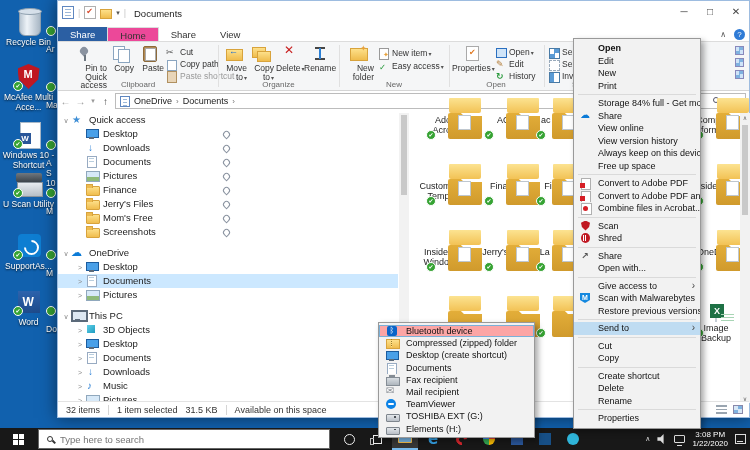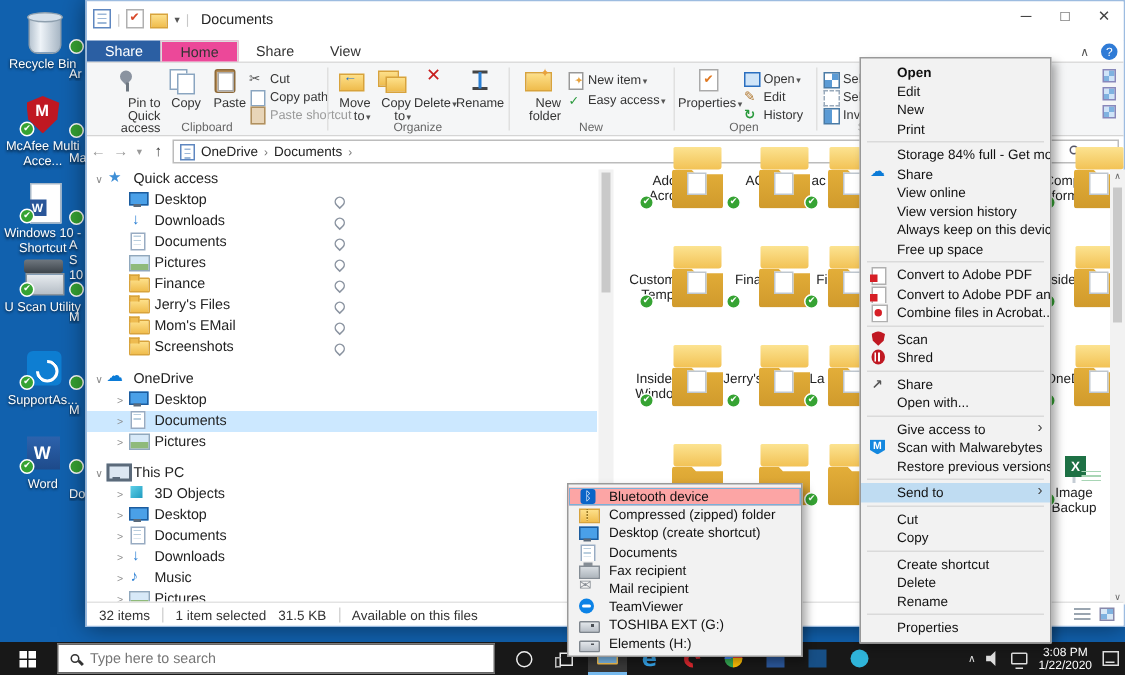--- a/index.html
+++ b/index.html
@@ -392,7 +392,7 @@
         <div class="nav-row lv1 pin" data-icon="pictures"><span class="chev"></span><span class="nico"></span><span class="nlabel">Pictures</span></div>
         <div class="nav-row lv1 pin" data-icon="folder"><span class="chev"></span><span class="nico"></span><span class="nlabel">Finance</span></div>
         <div class="nav-row lv1 pin" data-icon="folder"><span class="chev"></span><span class="nico"></span><span class="nlabel">Jerry's Files</span></div>
-        <div class="nav-row lv1 pin" data-icon="folder"><span class="chev"></span><span class="nico"></span><span class="nlabel">Mom's EMail</span></div>
+        <div class="nav-row lv1 pin" data-icon="folder"><span class="chev"></span><span class="nico"></span><span class="nlabel">Mom's Free</span></div>
         <div class="nav-row lv1 pin" data-icon="folder"><span class="chev"></span><span class="nico"></span><span class="nlabel">Screenshots</span></div>
         <div class="nav-row gap" data-icon="onedrive" data-chev="v"><span class="chev"></span><span class="nico"></span><span class="nlabel">OneDrive</span></div>
         <div class="nav-row lv1" data-icon="desktop" data-chev="&gt;"><span class="chev"></span><span class="nico"></span><span class="nlabel">Desktop</span></div>

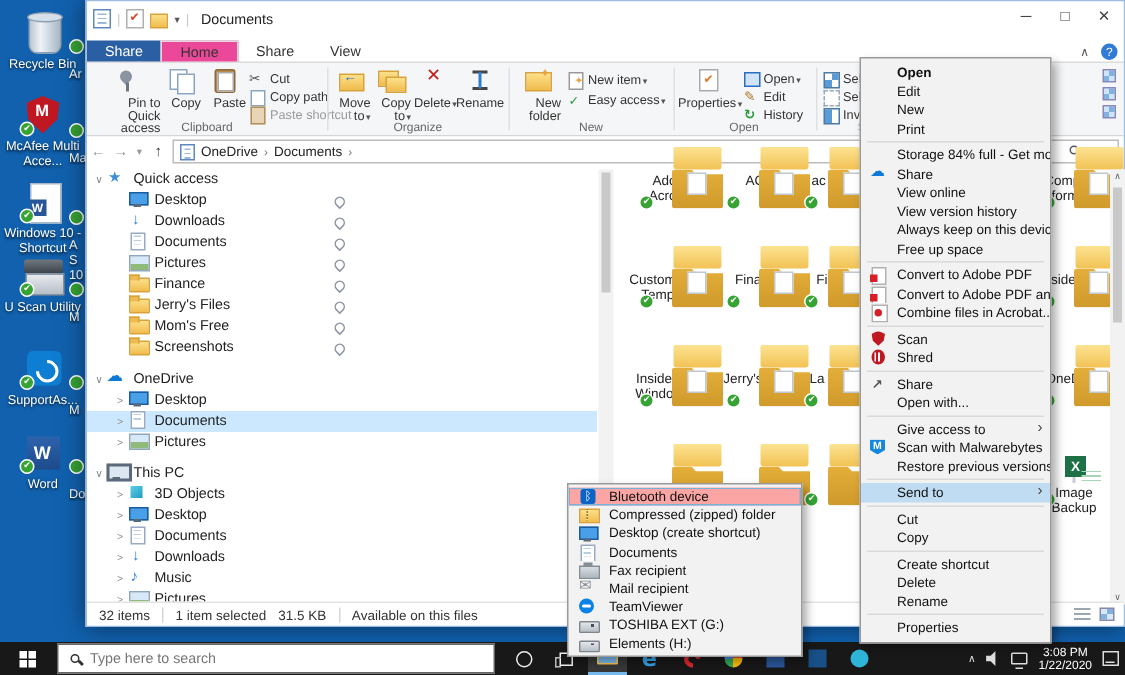--- a/index.html
+++ b/index.html
@@ -438,7 +438,7 @@
       <span class="seg">1 item selected</span>
       <span class="seg" style="padding-left:0">31.5 KB</span>
       <span class="sdiv"></span>
-      <span class="seg">Available on this files</span>
+      <span class="seg">Available on this space</span>
       <div class="vtoggles">
         <span class="vt1"></span>
         <span class="vt2"></span>

